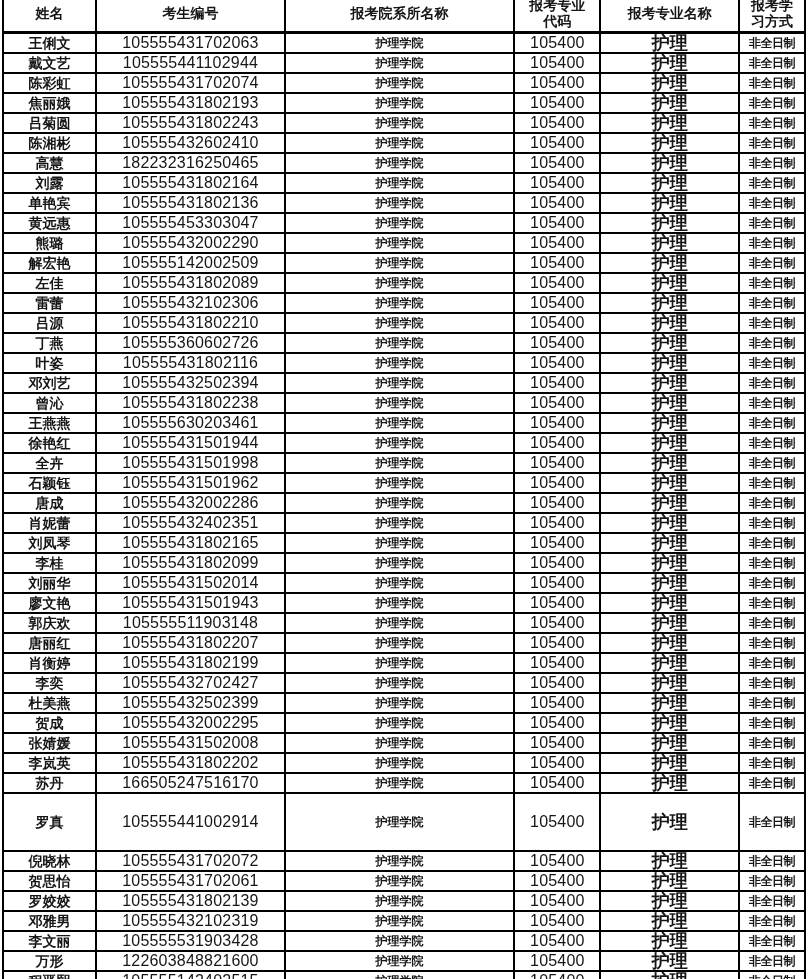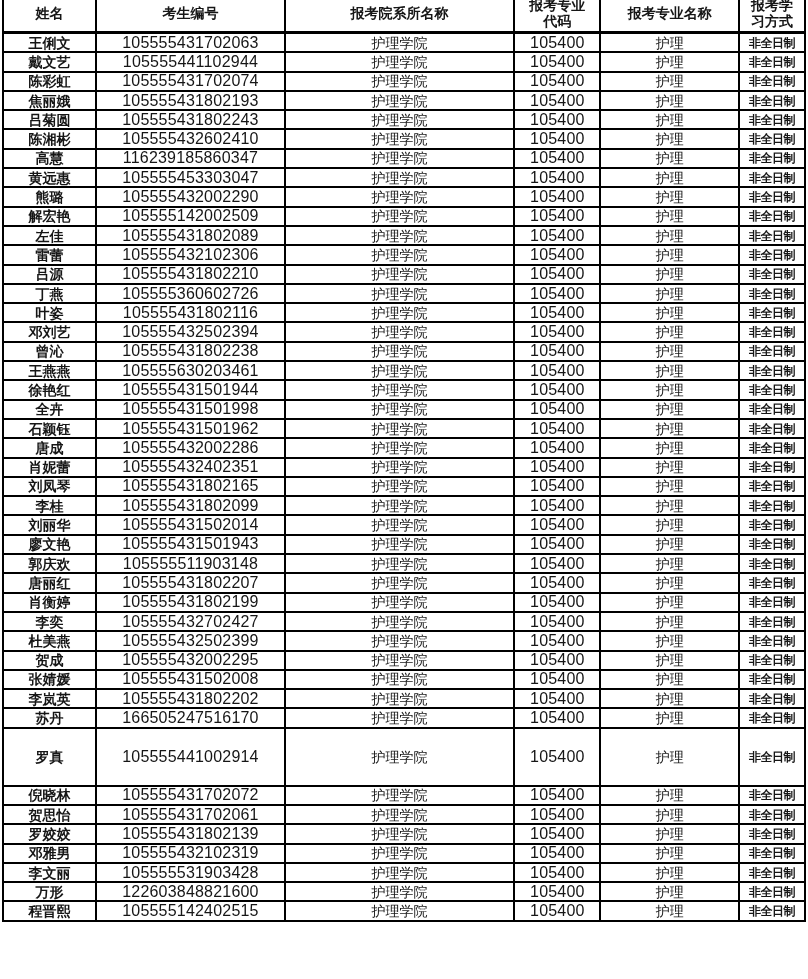--- a/index.html
+++ b/index.html
@@ -42,7 +42,7 @@
   
   td.c0 { font-size: 14px; font-weight: 700; }
   td.c1 { font-size: 16px; font-weight: 400; letter-spacing: 0.2px; }
-  td.c2 { font-size: 14px; font-weight: 400; }
+  td.c2 { font-size: 12px; font-weight: 700; }
   td.c3 { font-size: 16px; font-weight: 400; letter-spacing: 0.2px; }
   td.c4 { font-size: 14px; font-weight: 400; }
   td.c5 { font-size: 12px; font-weight: 700; letter-spacing: -0.5px; }

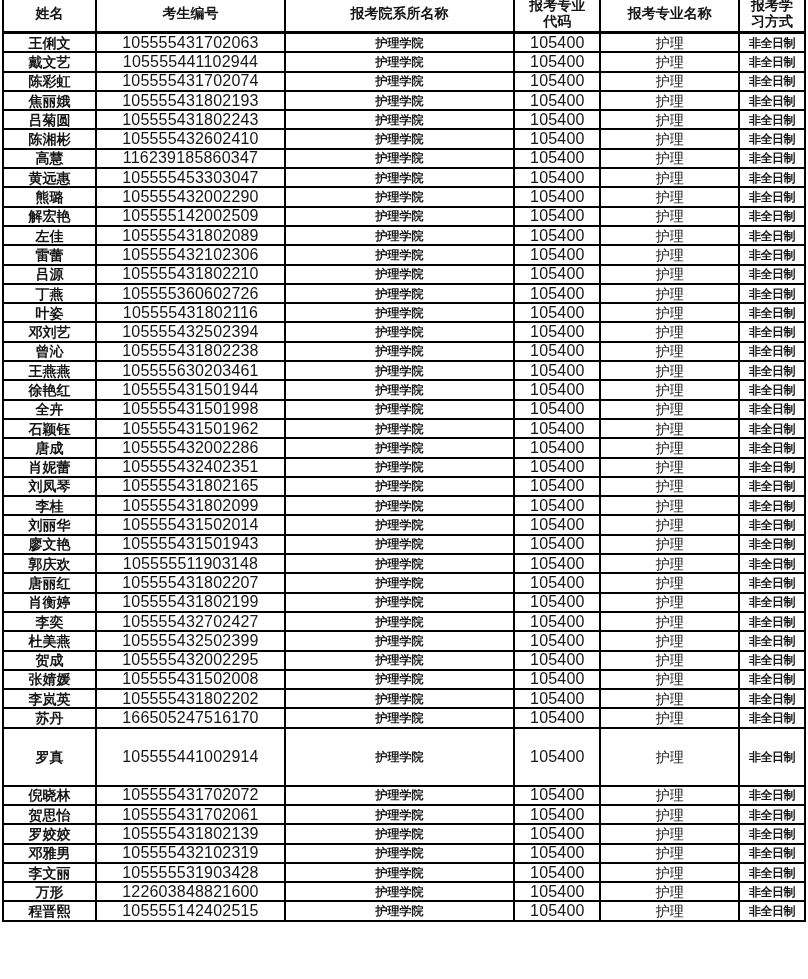--- a/index.html
+++ b/index.html
@@ -44,7 +44,7 @@
   td.c1 { font-size: 16px; font-weight: 400; letter-spacing: 0.2px; }
   td.c2 { font-size: 12px; font-weight: 700; }
   td.c3 { font-size: 16px; font-weight: 400; letter-spacing: 0.2px; }
-  td.c4 { font-size: 14px; font-weight: 400; }
+  td.c4 { font-size: 18px; font-weight: 700; }
   td.c5 { font-size: 12px; font-weight: 700; letter-spacing: -0.5px; }
 </style>
 </head>

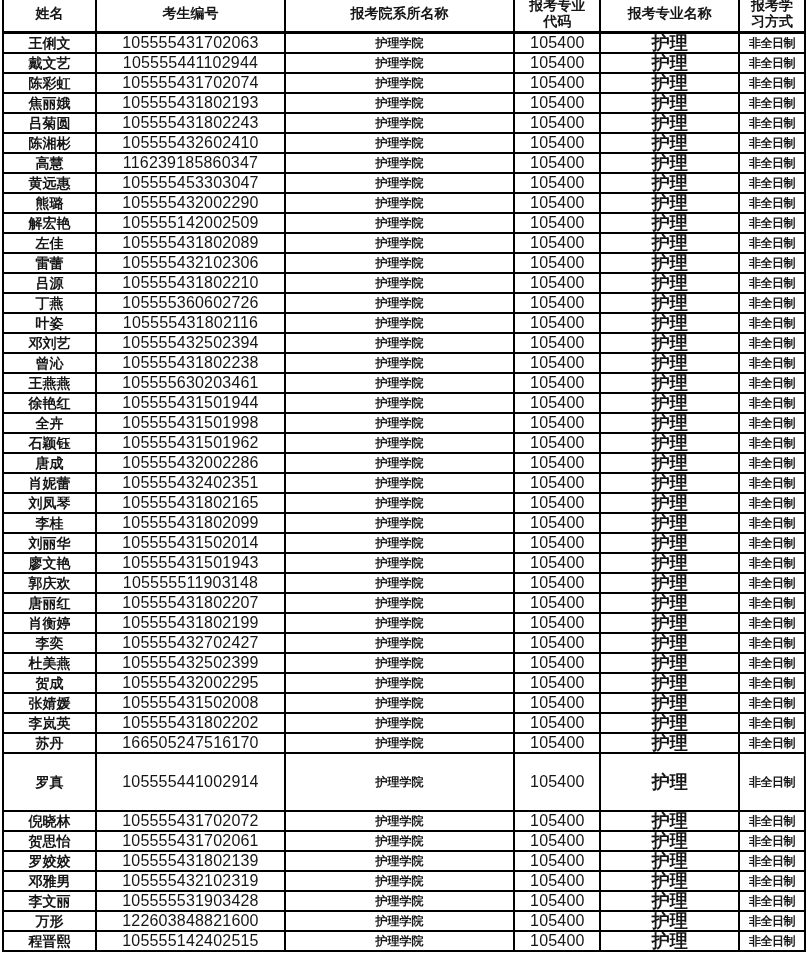--- a/index.html
+++ b/index.html
@@ -123,7 +123,7 @@
         </tr>
         <tr>
           <td class="c0">高慧</td>
-          <td class="c1">116239185860347</td>
+          <td class="c1">182232316250465</td>
           <td class="c2">护理学院</td>
           <td class="c3">105400</td>
           <td class="c4">护理</td>

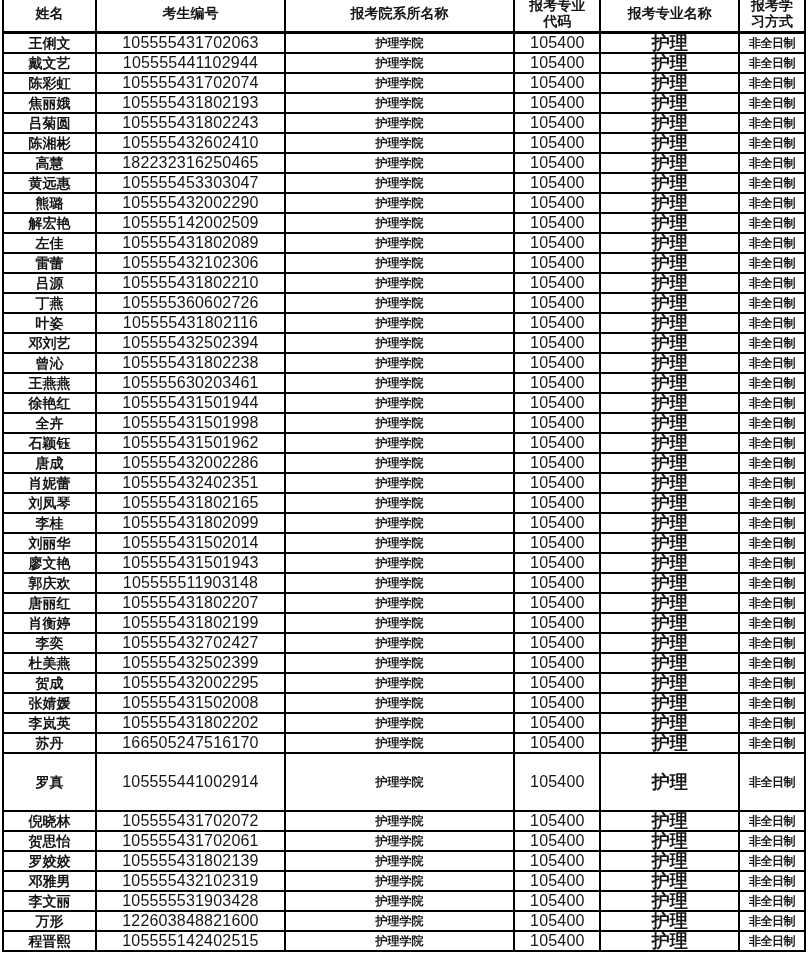--- a/index.html
+++ b/index.html
@@ -130,6 +130,14 @@
           <td class="c5">非全日制</td>
         </tr>
         <tr>
+          <td class="c0">刘露</td>
+          <td class="c1">105555431802164</td>
+          <td class="c2">护理学院</td>
+          <td class="c3">105400</td>
+          <td class="c4">护理</td>
+          <td class="c5">非全日制</td>
+        </tr>
+        <tr>
           <td class="c0">黄远惠</td>
           <td class="c1">105555453303047</td>
           <td class="c2">护理学院</td>

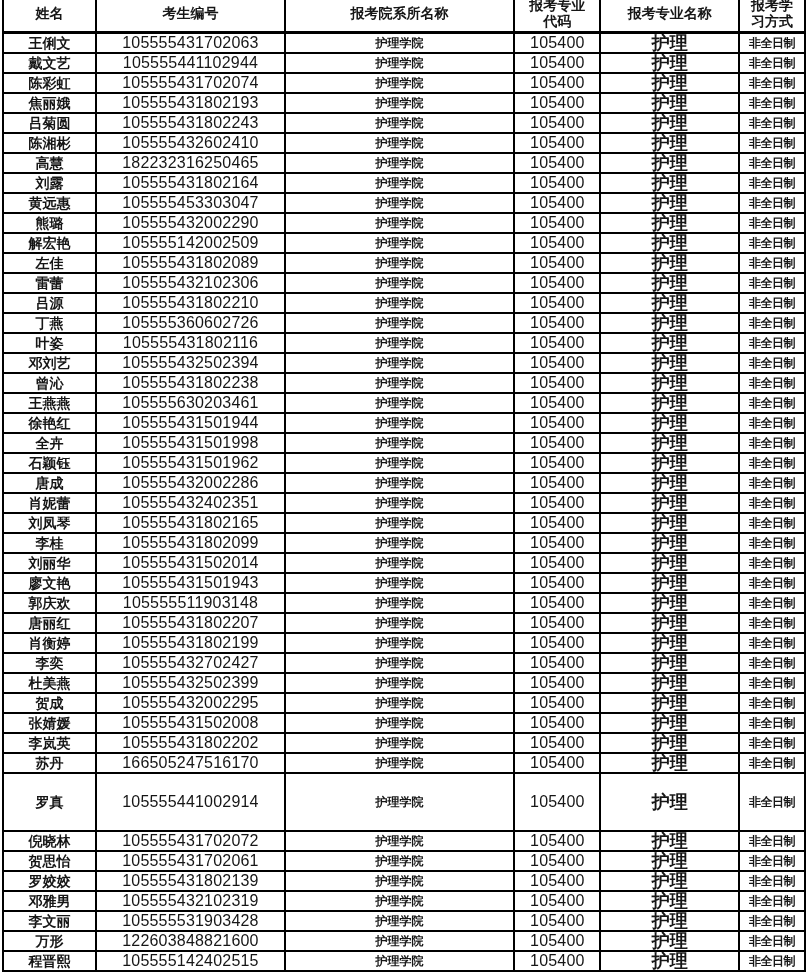--- a/index.html
+++ b/index.html
@@ -138,6 +138,14 @@
           <td class="c5">非全日制</td>
         </tr>
         <tr>
+          <td class="c0">单艳宾</td>
+          <td class="c1">105555431802136</td>
+          <td class="c2">护理学院</td>
+          <td class="c3">105400</td>
+          <td class="c4">护理</td>
+          <td class="c5">非全日制</td>
+        </tr>
+        <tr>
           <td class="c0">黄远惠</td>
           <td class="c1">105555453303047</td>
           <td class="c2">护理学院</td>

